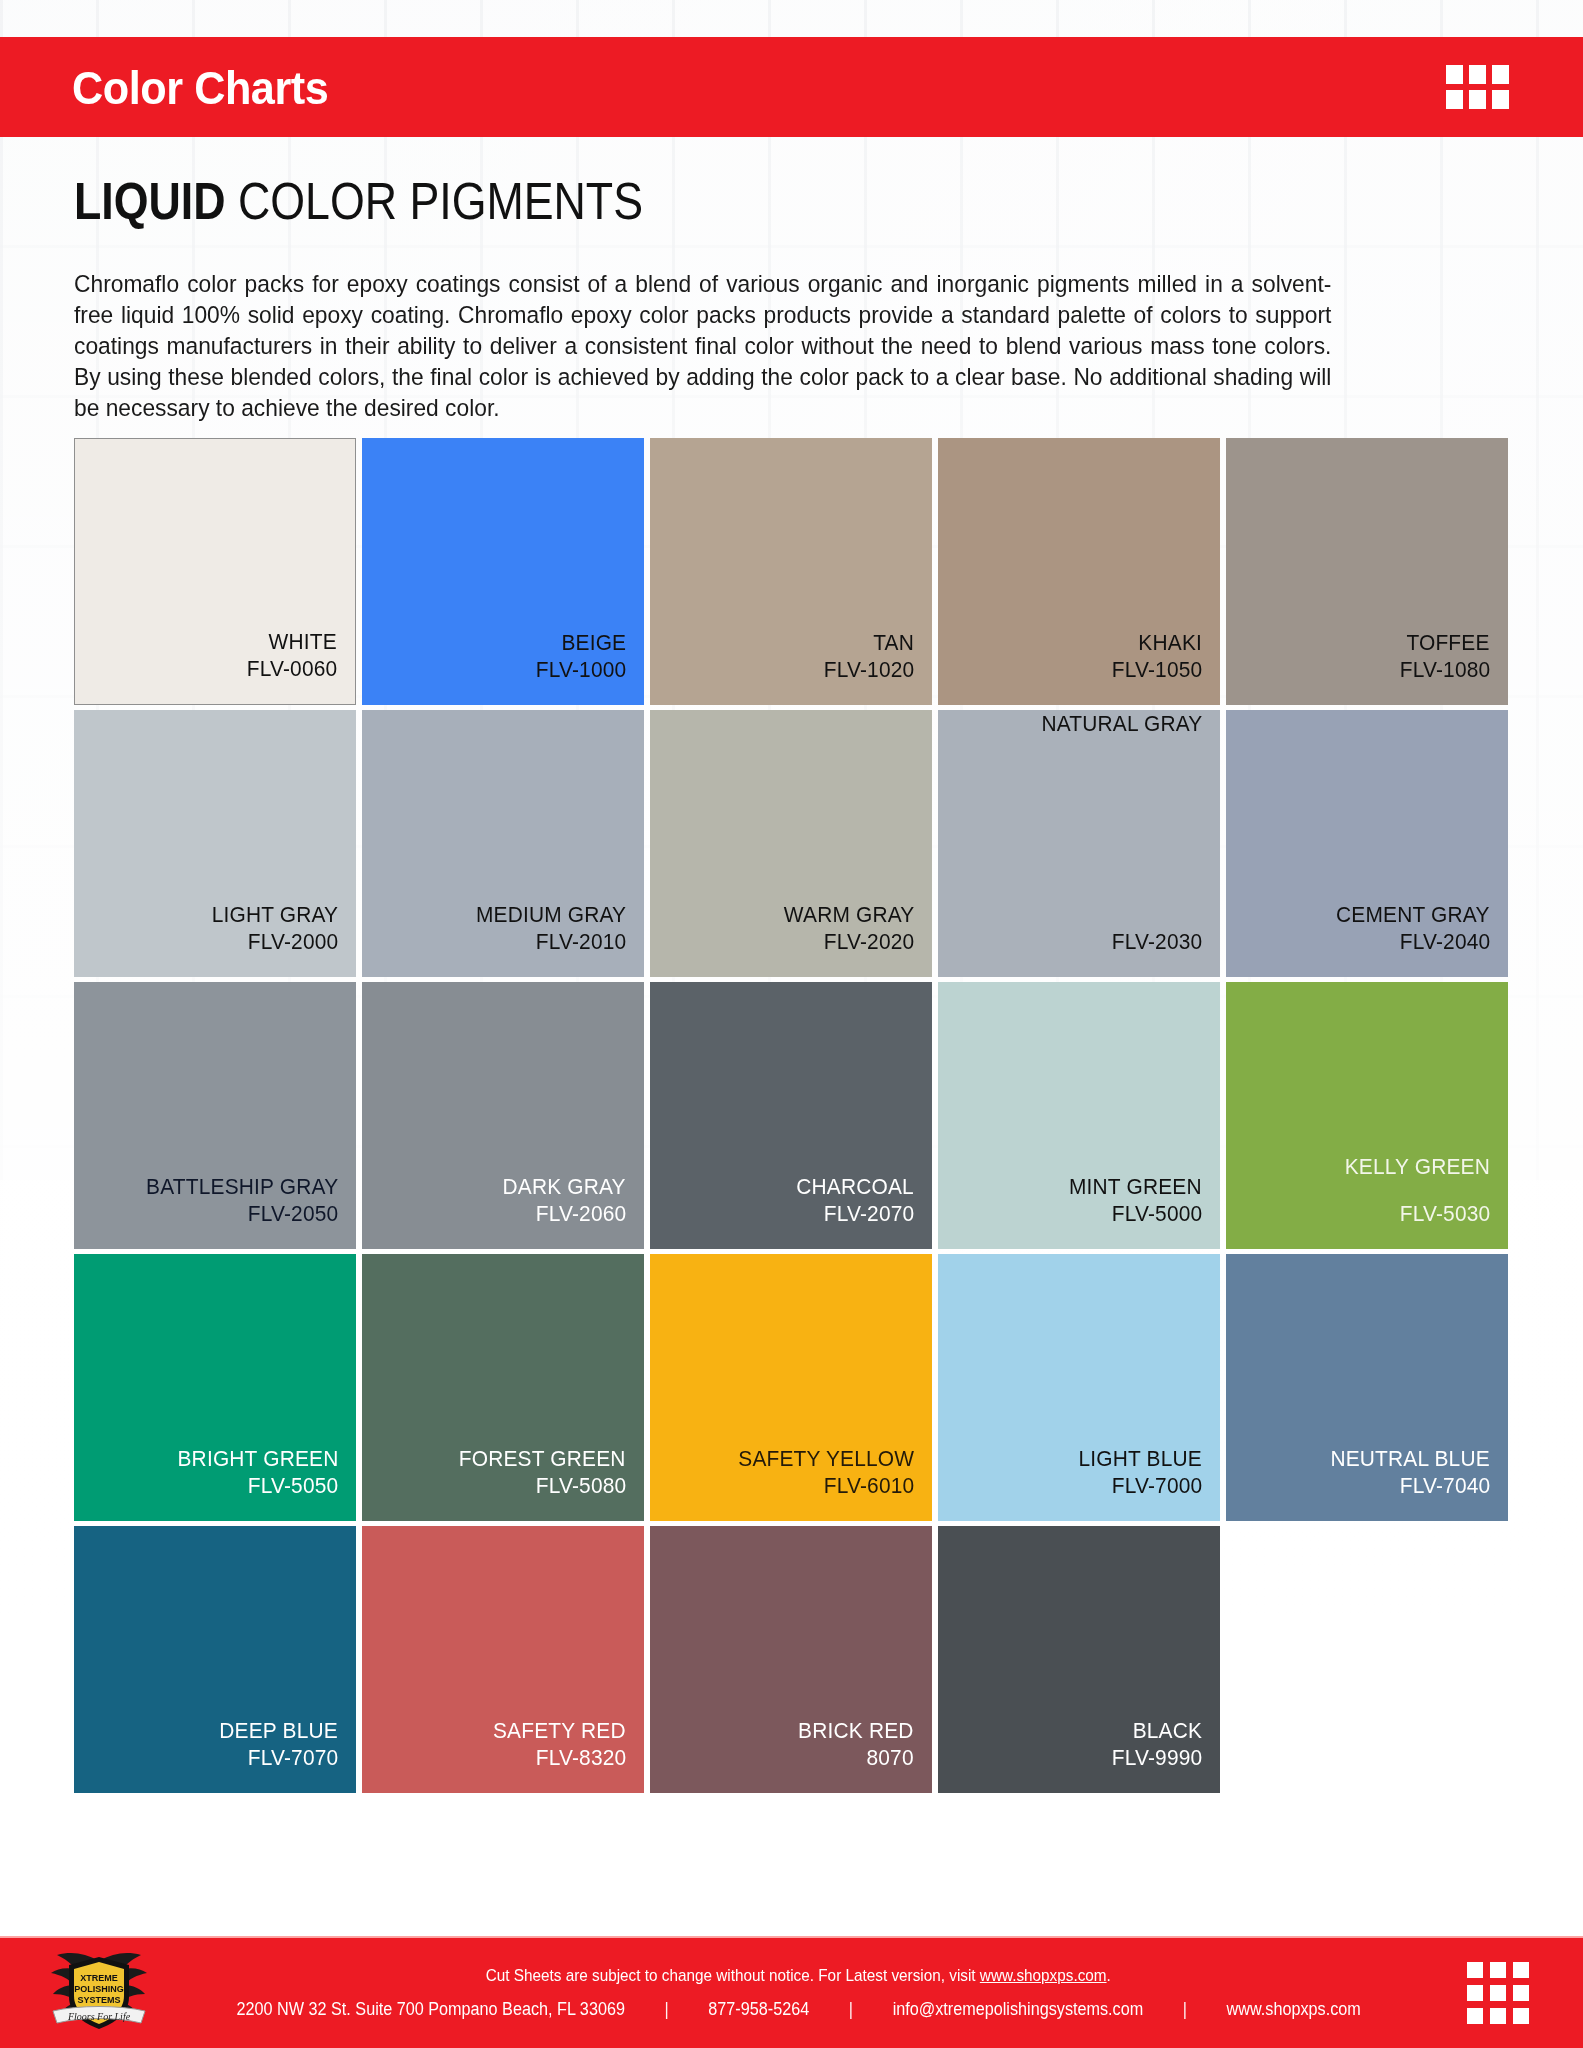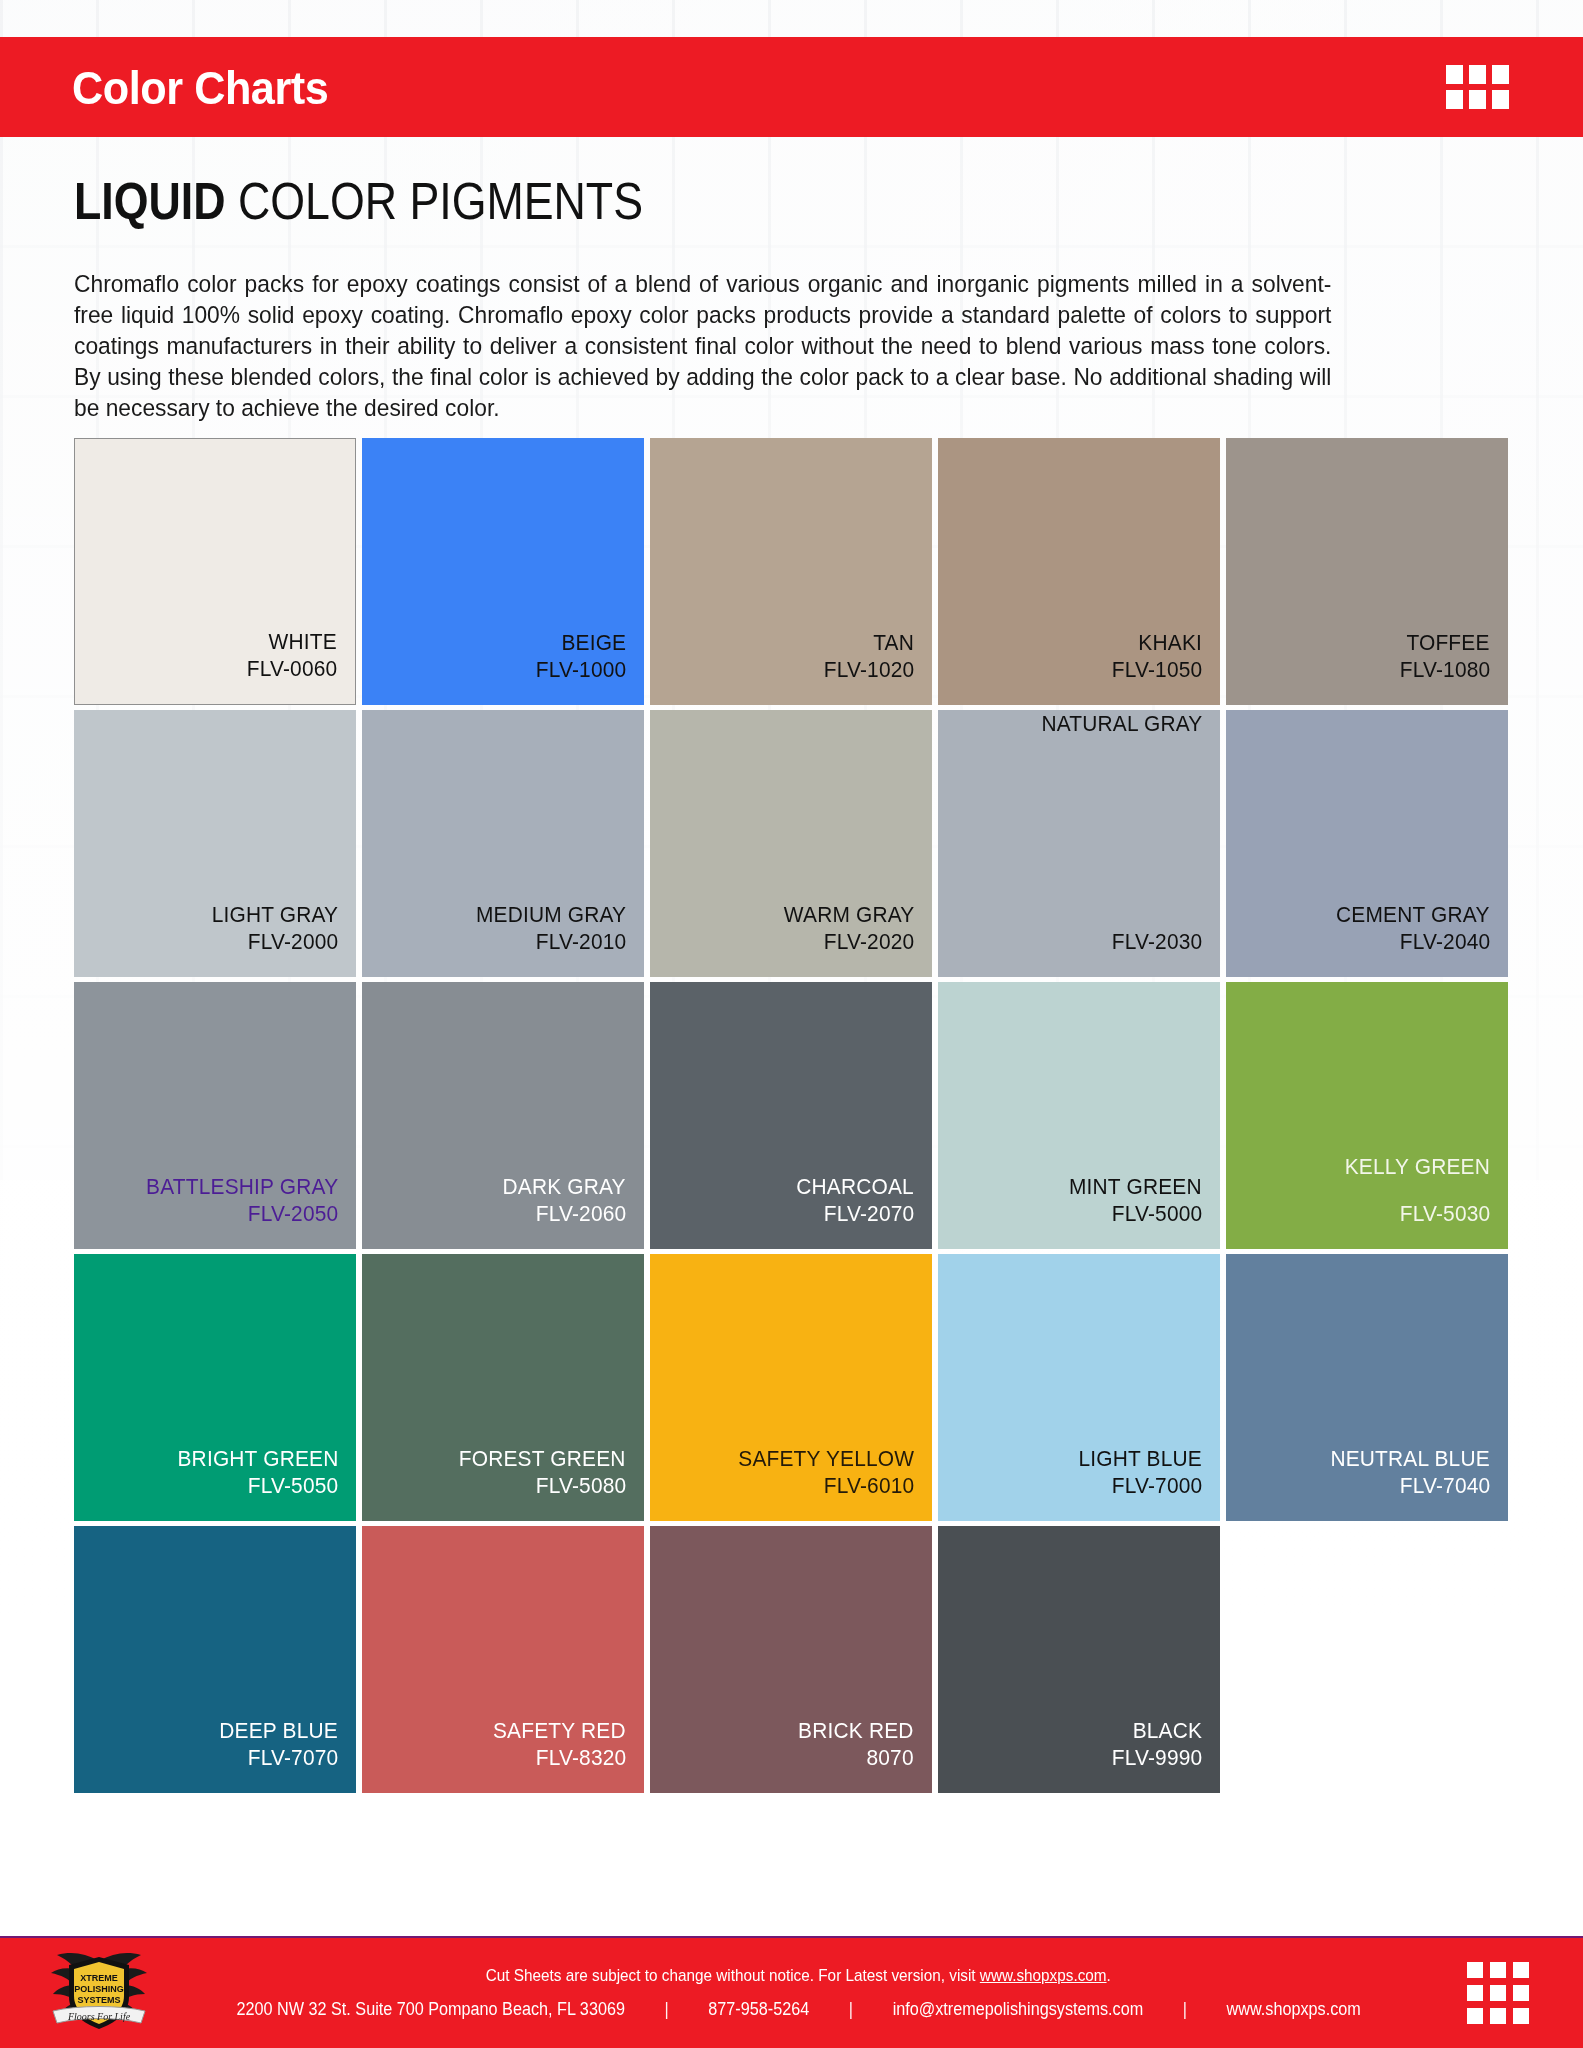--- a/index.html
+++ b/index.html
@@ -258,7 +258,7 @@
         <div class="swatch-name">CEMENT GRAY</div>
         <div class="swatch-code">FLV-2040</div>
       </div>
-      <div class="swatch" style="background: rgb(141, 148, 155); color: #4c1d95;">
+      <div class="swatch" style="background: rgb(141, 148, 155); color: #0f172a;">
         <div class="swatch-name">BATTLESHIP GRAY</div>
         <div class="swatch-code">FLV-2050</div>
       </div>

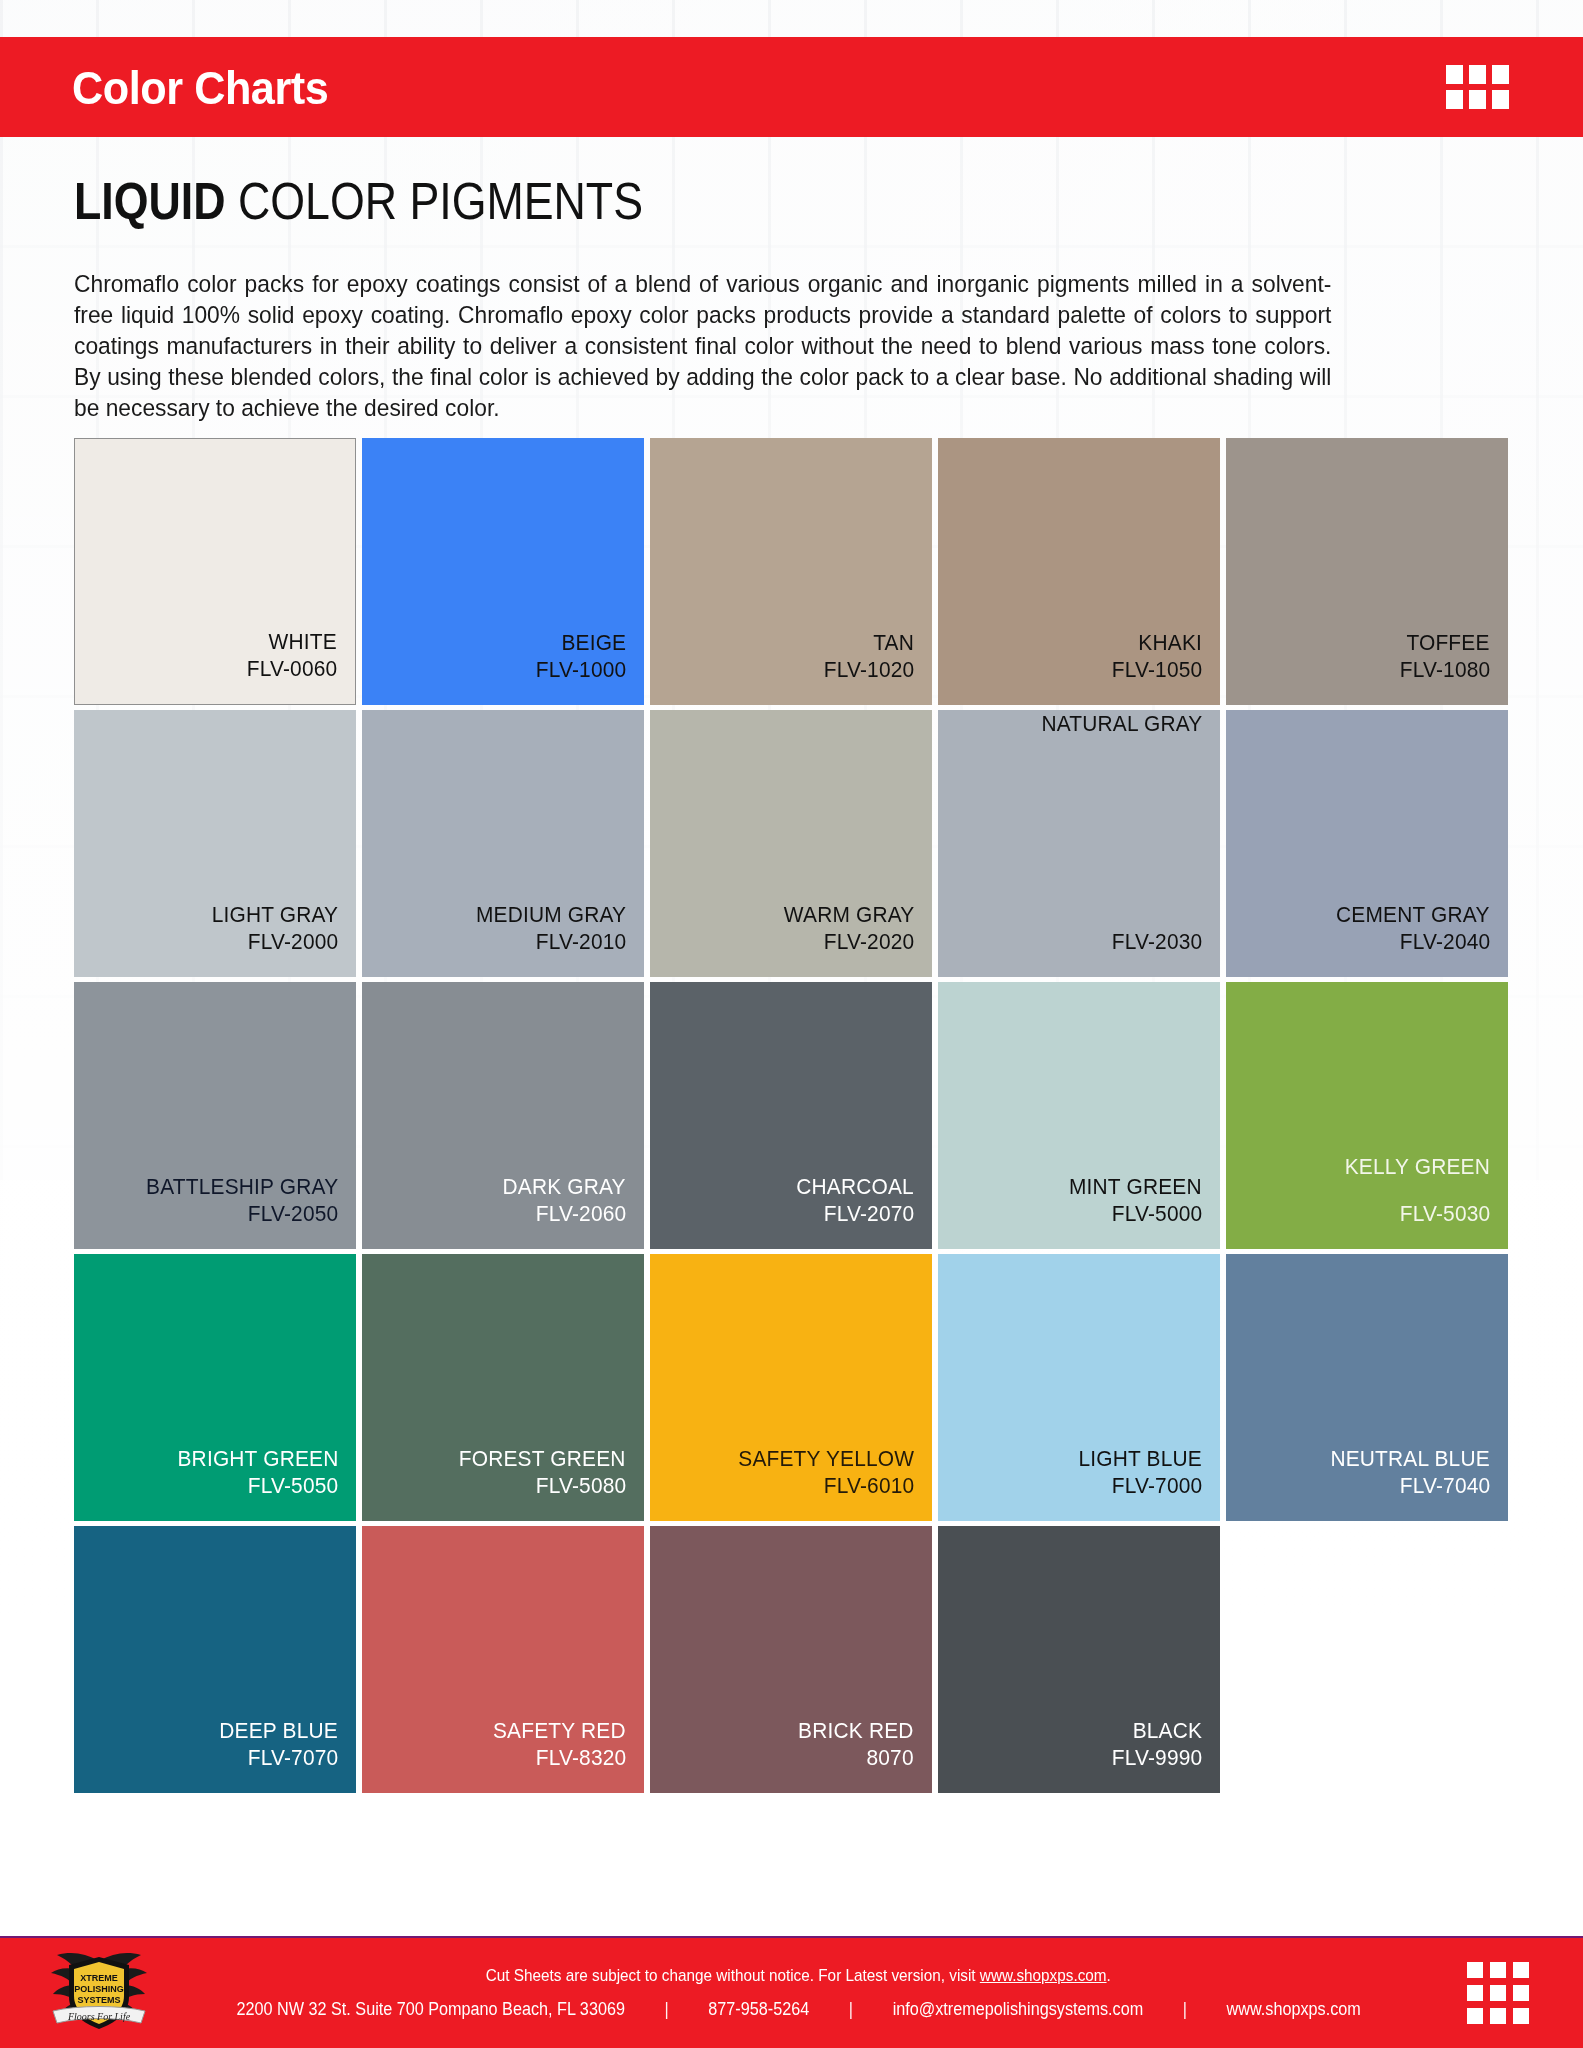--- a/index.html
+++ b/index.html
@@ -139,7 +139,7 @@
     left: 0; bottom: 0;
     width: 1583px; height: 112px;
     background: #ed1b24;
-    border-top: 2px solid #701a75;
+    border-top: 2px solid #fca5a5;
     display: flex;
     align-items: center;
   }

